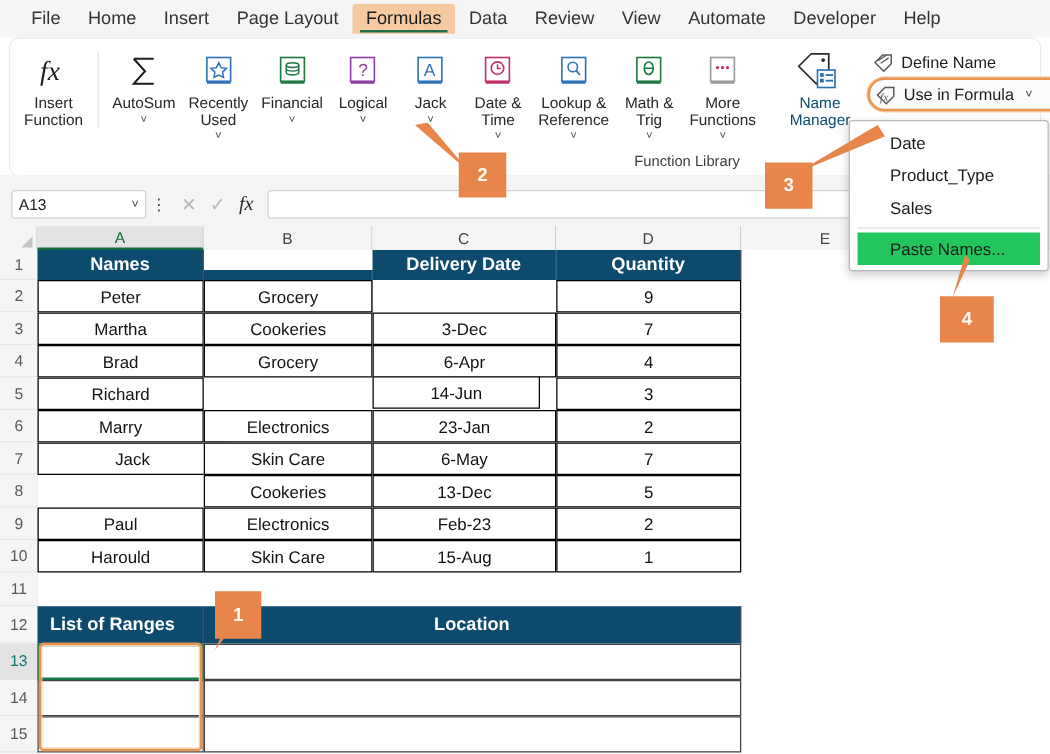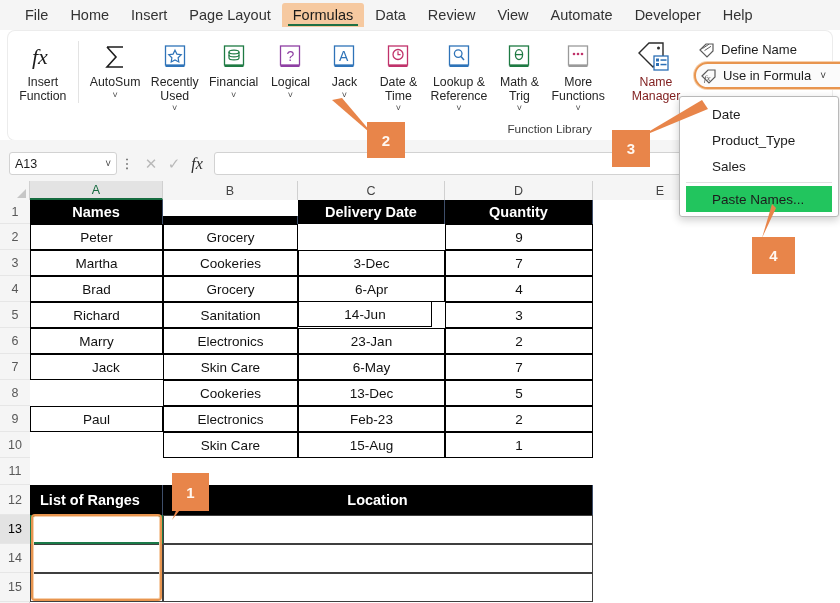--- a/index.html
+++ b/index.html
@@ -76,7 +76,7 @@
     position:absolute; left:6px; top:6px; width:76px;
     display:flex; flex-direction:column; align-items:center;
   }
-  .dn-left .lbl { font-size:12.3px; color:#7f1d1d; line-height:14px; text-align:center; }
+  .dn-left .lbl { font-size:12.3px; color:#0c4a6e; line-height:14px; text-align:center; }
   .dn-right { position:absolute; left:82px; top:4px; width:160px; }
   .dn-row {
     display:flex; align-items:center; height:25px;

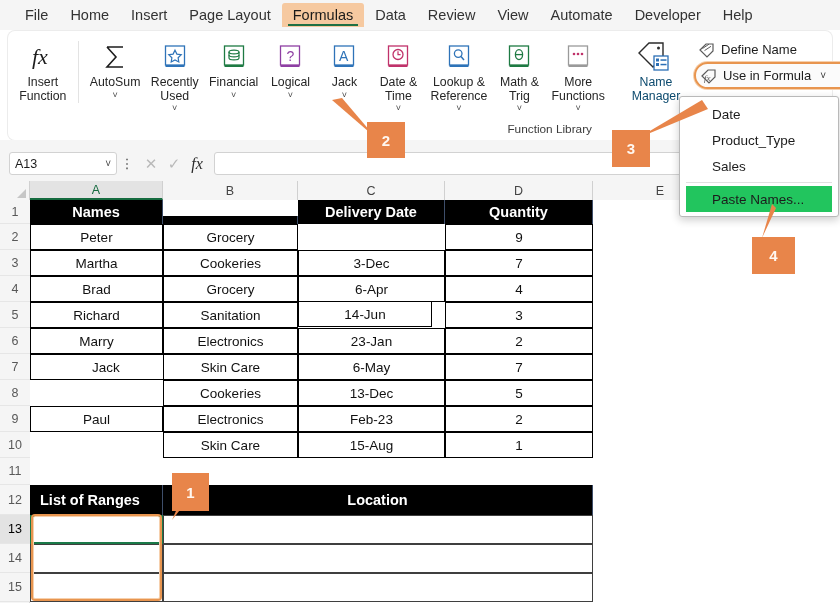--- a/index.html
+++ b/index.html
@@ -179,7 +179,7 @@
   }
   .cell.center { justify-content:center; }
   .cell.thead {
-    background:#000000; color:#fff; font-weight:bold; font-size:14.5px;
+    background:#0c4a6e; color:#fff; font-weight:bold; font-size:14.5px;
     justify-content:center;
     border-right:1px solid #3e4e6a;
   }

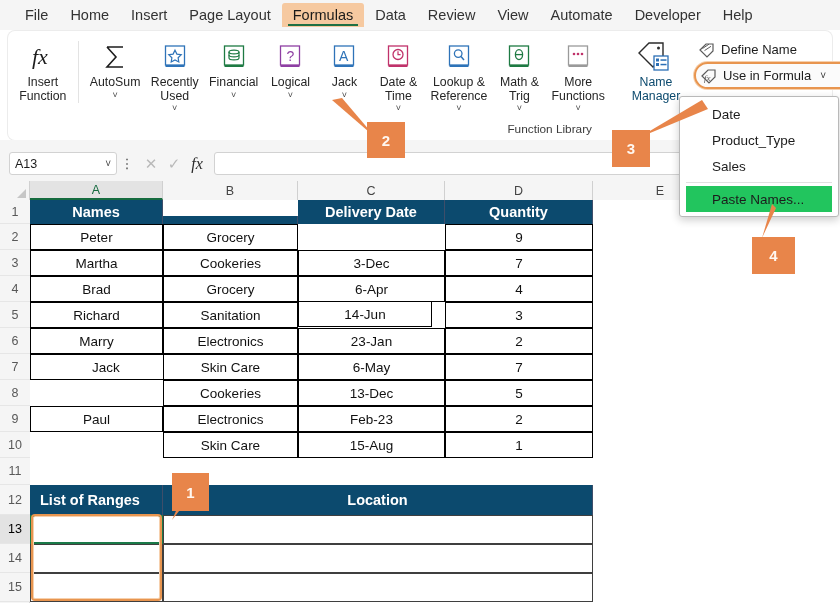--- a/index.html
+++ b/index.html
@@ -529,7 +529,6 @@
     <div class="cell data center" style="left:415px;top:76px;width:148px;height:26px">4</div>
 
     <div class="cell data center" style="left:0px;top:102px;width:133px;height:26px">Richard</div>
-    <div class="cell data center" style="left:133px;top:102px;width:135px;height:26px">Sanitation</div>
     <div class="cell data center" style="left:268px;top:101px;width:134px;height:26px">14-Jun</div>
     <div class="cell data center" style="left:415px;top:102px;width:148px;height:26px">3</div>
 

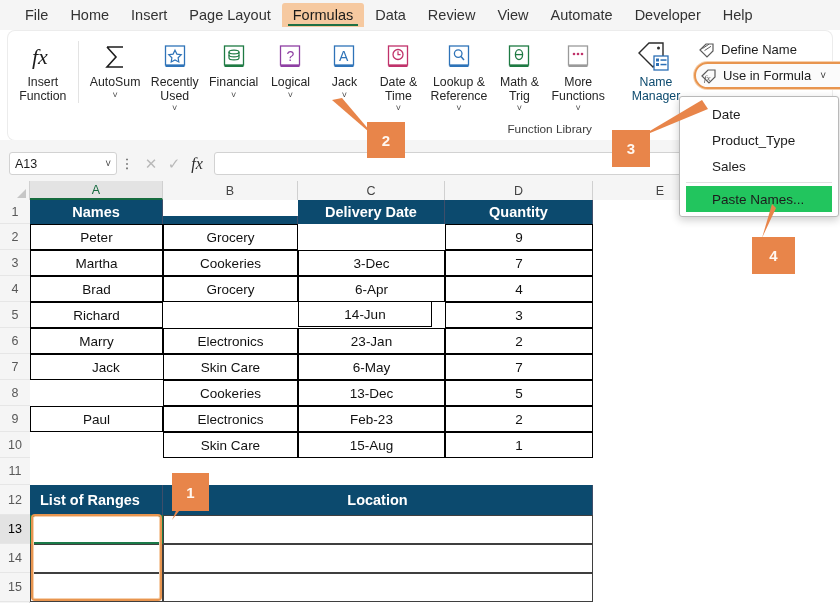--- a/index.html
+++ b/index.html
@@ -551,6 +551,7 @@
     <div class="cell data center" style="left:268px;top:206px;width:147px;height:26px">Feb-23</div>
     <div class="cell data center" style="left:415px;top:206px;width:148px;height:26px">2</div>
 
+    <div class="cell data center" style="left:0px;top:232px;width:133px;height:26px">Harould</div>
     <div class="cell data center" style="left:133px;top:232px;width:135px;height:26px">Skin Care</div>
     <div class="cell data center" style="left:268px;top:232px;width:147px;height:26px">15-Aug</div>
     <div class="cell data center" style="left:415px;top:232px;width:148px;height:26px">1</div>

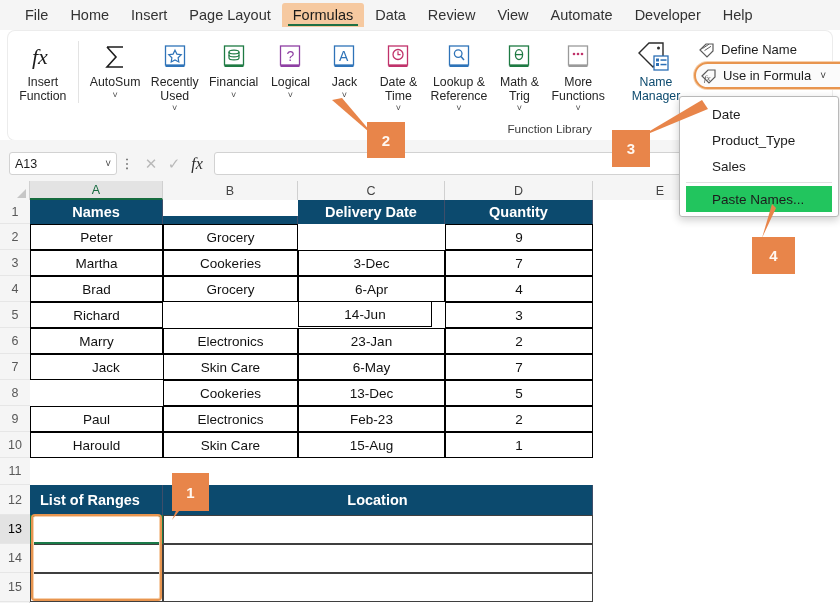--- a/index.html
+++ b/index.html
@@ -168,7 +168,7 @@
     background:#f5f5f5;
     border-bottom:1px solid #e6e6e6;
   }
-  .rowcell.sel { background:#e3e3e3; color:#000000; }
+  .rowcell.sel { background:#e3e3e3; color:#0f766e; }
 
   .cells { position:absolute; left:30px; top:19px; right:0; bottom:0; }
   .cell {

